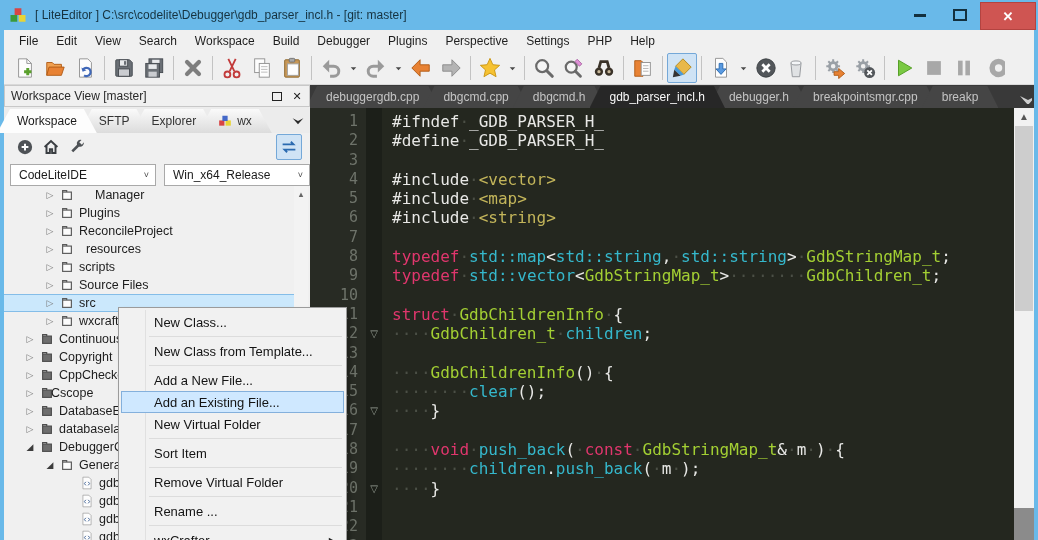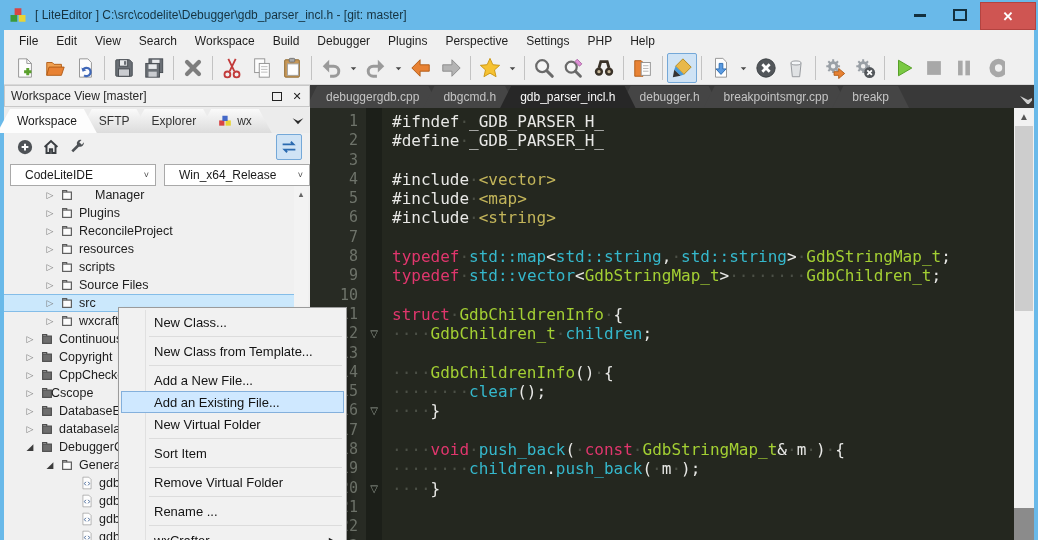--- a/index.html
+++ b/index.html
@@ -733,6 +733,9 @@
           <span>debuggergdb.cpp</span>
         </div>
         <div class="etab">
+          <span>dbgcmd.cpp</span>
+        </div>
+        <div class="etab">
           <span>dbgcmd.h</span>
         </div>
         <div class="etab active">

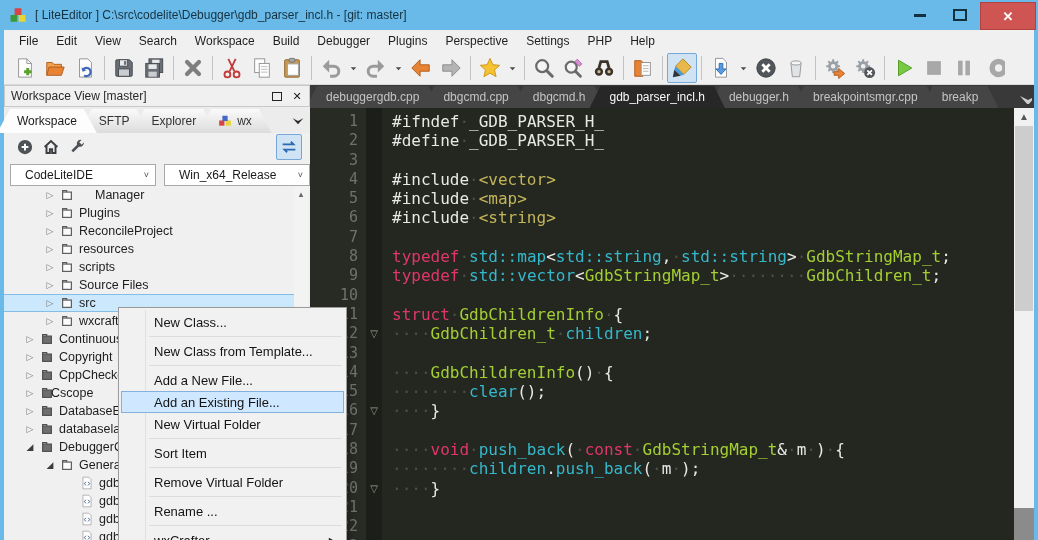--- a/index.html
+++ b/index.html
@@ -45,7 +45,7 @@
   .pbtn.active{background:#cfe3f5;border-color:#74a8d8;}
   .pselects{position:absolute;left:0;top:76px;right:0;height:28px;display:flex;align-items:center;gap:8px;padding-left:6px;}
   .pselect{height:22px;background:#fff;border:1px solid #a9a9a9;display:flex;align-items:center;box-sizing:border-box;}
-  .pselect .sval{flex:1;font-size:12px;color:#1a1a1a;padding-left:14px;white-space:nowrap;overflow:hidden;}
+  .pselect .sval{flex:1;font-size:12px;color:#1a1a1a;padding-left:8px;white-space:nowrap;overflow:hidden;}
   .pselect .schev{font-size:9px;color:#444;padding:0 6px;}
   .sel1{width:148px;}.sel2{width:148px;}
   

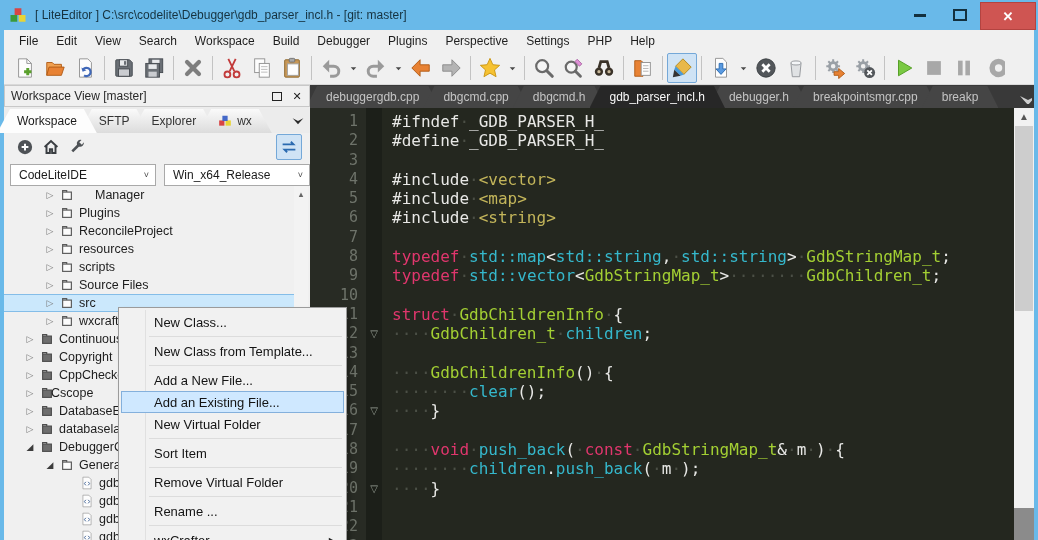--- a/index.html
+++ b/index.html
@@ -582,7 +582,7 @@
               <use href="#sym-folder-o"></use>
             </svg>
           </span>
-          <span class="tlabel" style="left: 75px;">resources</span>
+          <span class="tlabel" style="left: 82px;">resources</span>
         </div>
         <div class="trow" style="top: 72px; position: absolute; left: 0px; right: 16px;">
           <span class="tarrow" style="left: 40px;">▷</span>

